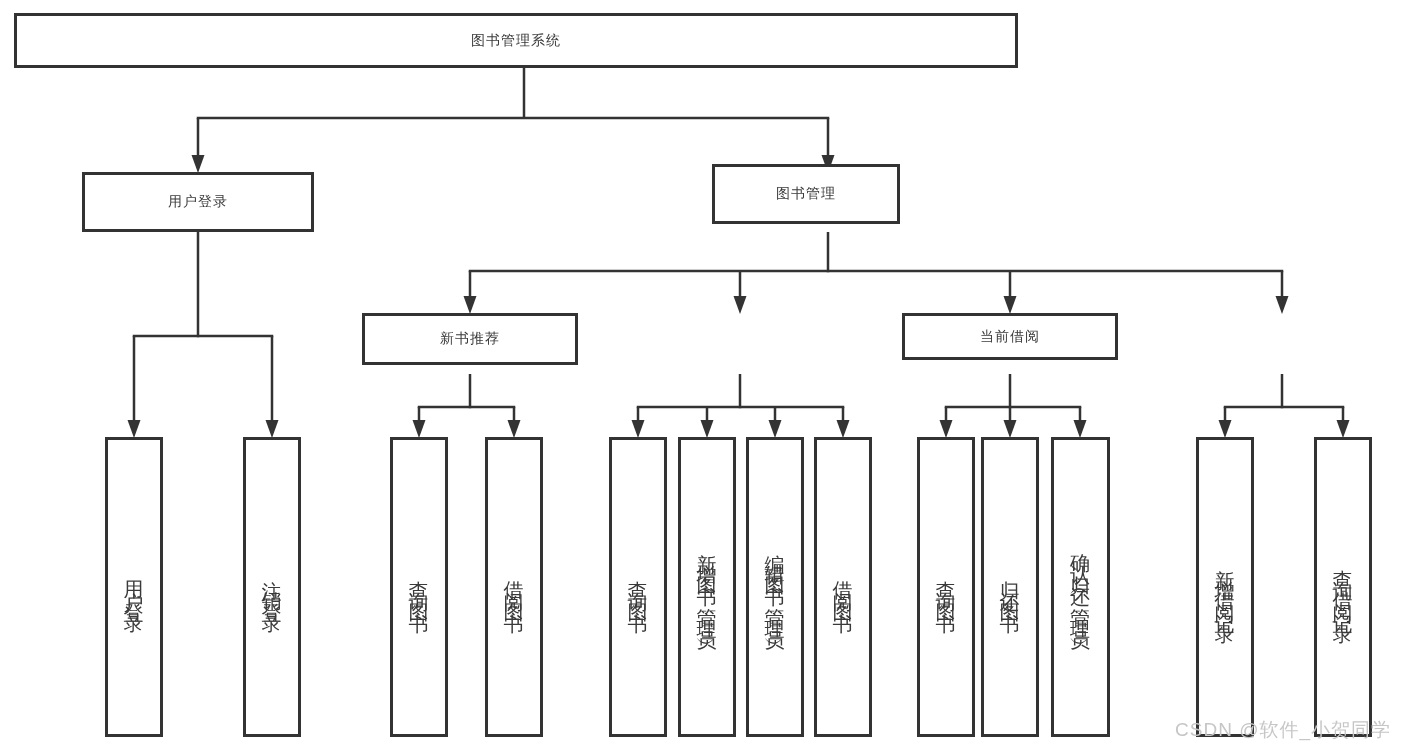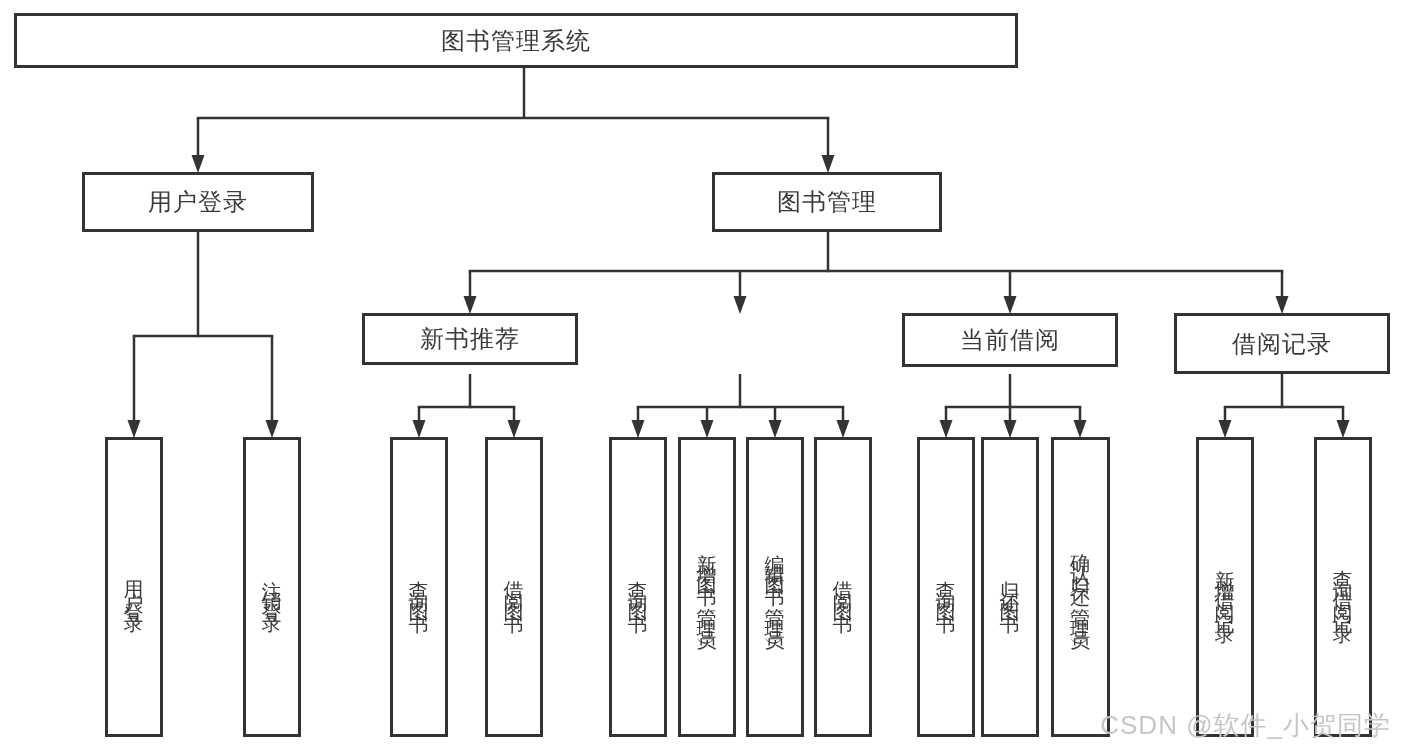--- a/index.html
+++ b/index.html
@@ -32,7 +32,7 @@
     color: #3a3a3a;
   }
   .hlabel {
-    font-size: 24px;
+    font-size: 14px;
     letter-spacing: 1px;
     white-space: nowrap;
     font-family: Liberation Serif, serif;

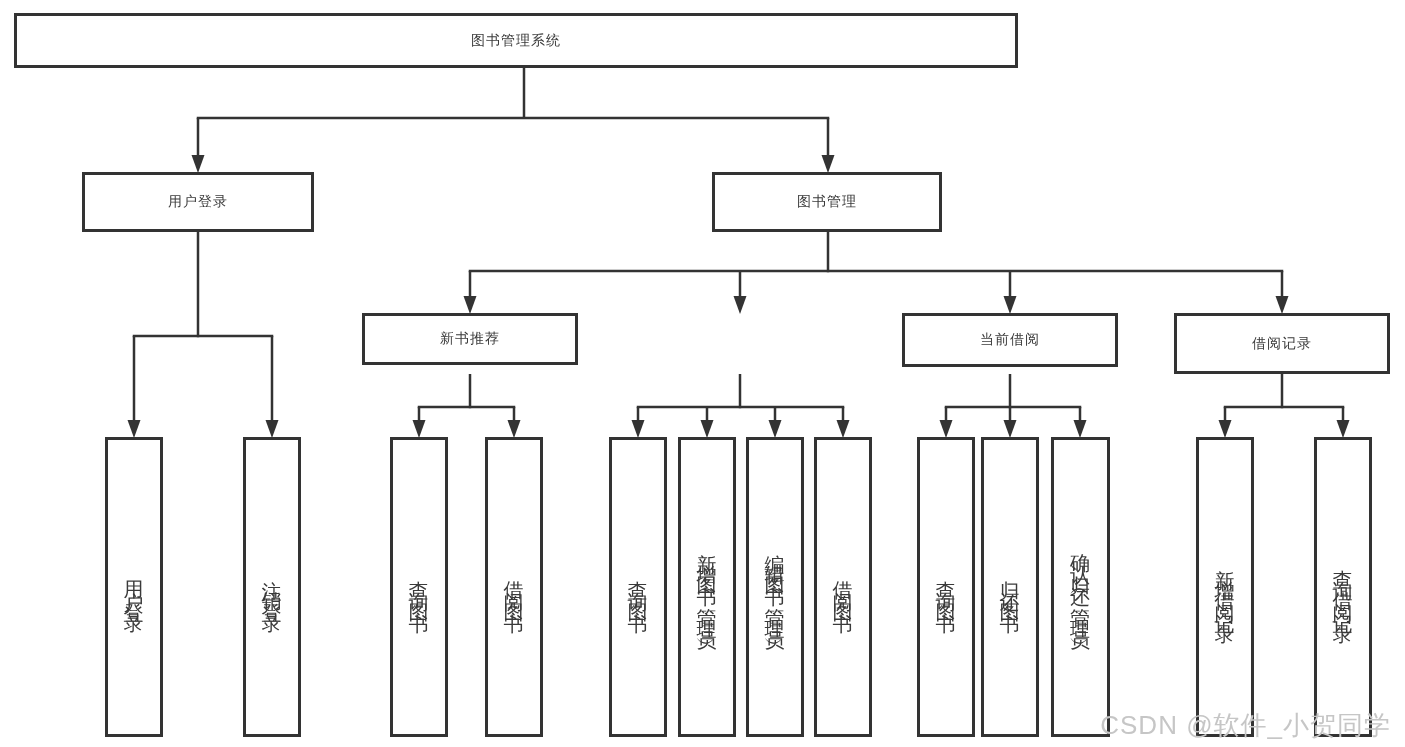--- a/index.html
+++ b/index.html
@@ -133,7 +133,7 @@
   <div class="box" style="left:82px;top:172px;width:232px;height:60px">
     <span class="hlabel">用户登录</span>
   </div>
-  <div class="box" style="left:712px;top:172px;width:230px;height:60px">
+  <div class="box" style="left:712px;top:164px;width:188px;height:60px">
     <span class="hlabel">图书管理</span>
   </div>
 

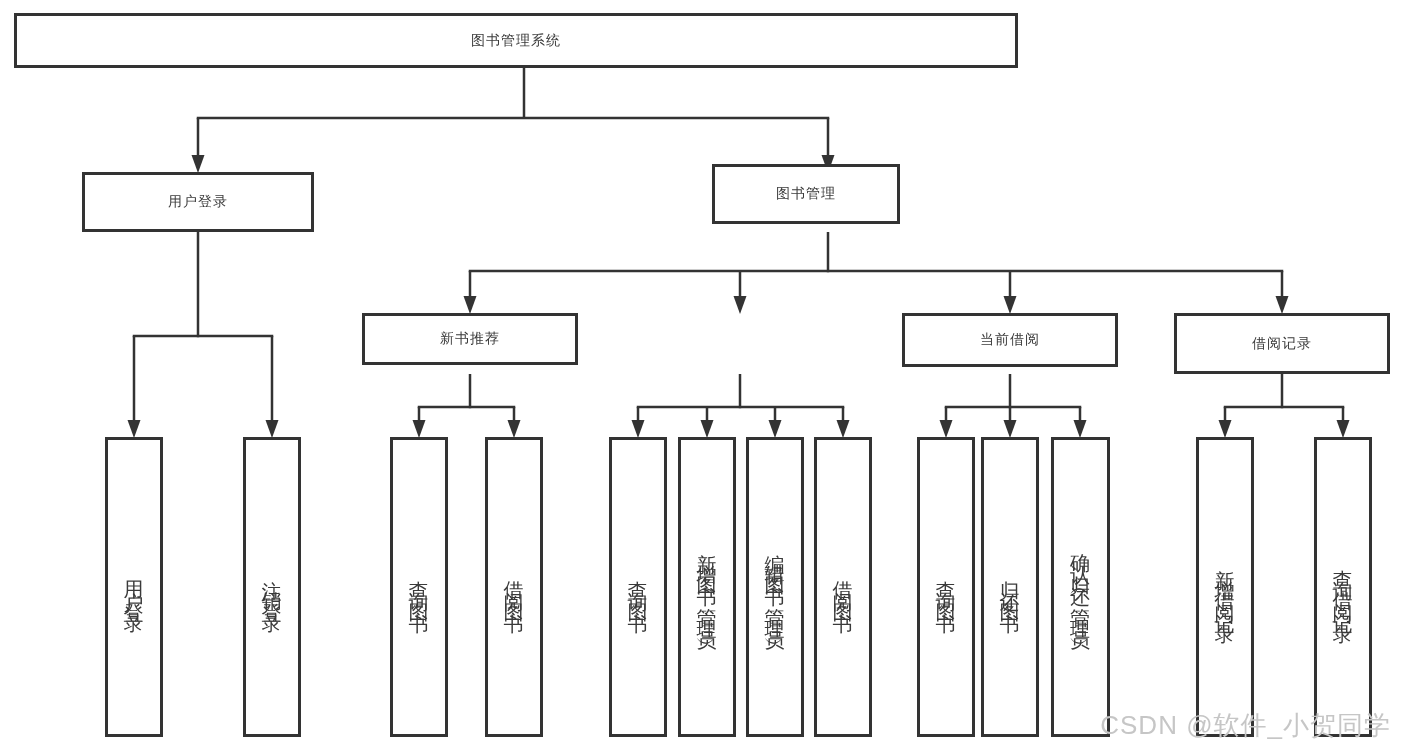--- a/index.html
+++ b/index.html
@@ -140,7 +140,7 @@
   <div class="box" style="left:362px;top:313px;width:216px;height:52px">
     <span class="hlabel">新书推荐</span>
   </div>
-  <div class="box" style="left:902px;top:313px;width:216px;height:54px">
+  <div class="box" style="left:902px;top:313px;width:216px;height:47px">
     <span class="hlabel">当前借阅</span>
   </div>
   <div class="box" style="left:1174px;top:313px;width:216px;height:61px">

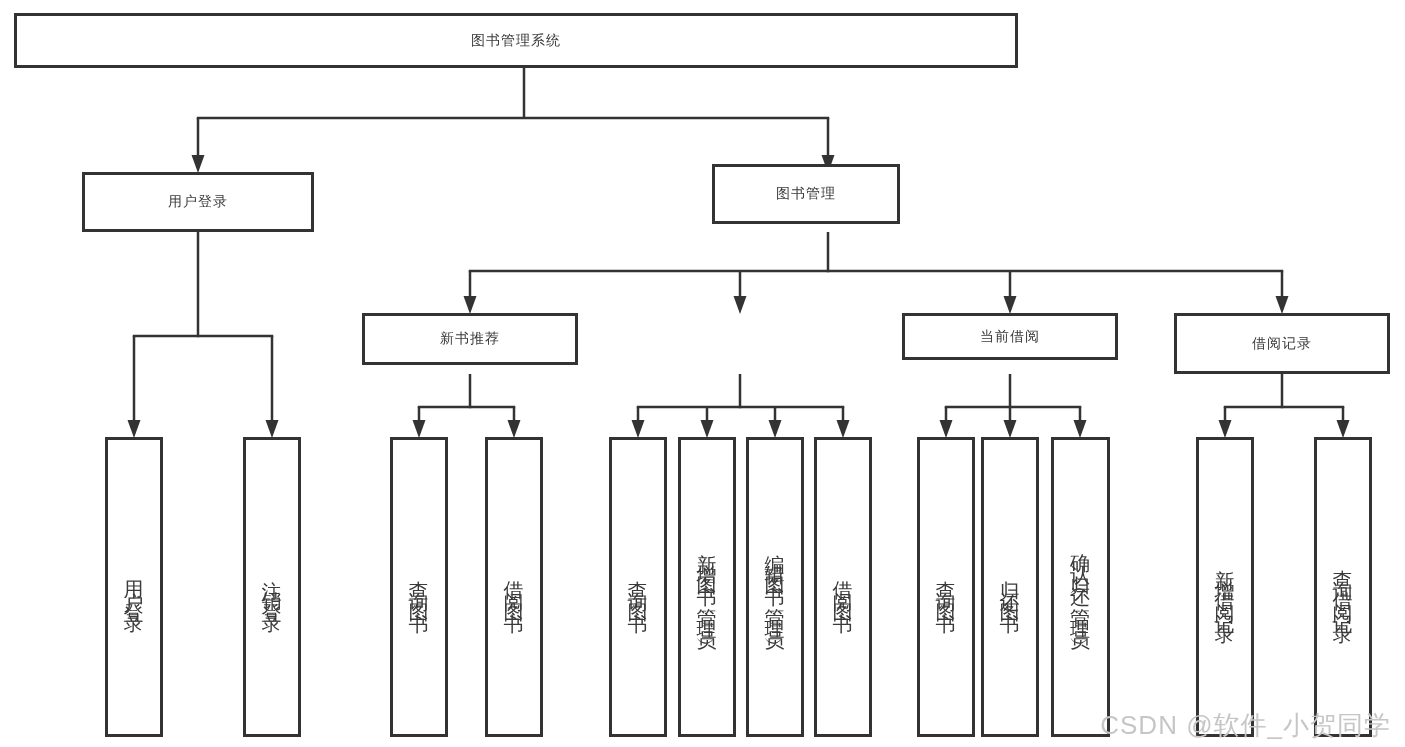--- a/index.html
+++ b/index.html
@@ -143,9 +143,6 @@
   <div class="box" style="left:902px;top:313px;width:216px;height:47px">
     <span class="hlabel">当前借阅</span>
   </div>
-  <div class="box" style="left:1174px;top:313px;width:216px;height:61px">
-    <span class="hlabel">借阅记录</span>
-  </div>
 
   <div class="box vbox" style="left:105px;top:437px;width:58px;height:300px">
     <span class="vlabel">用户登录</span>

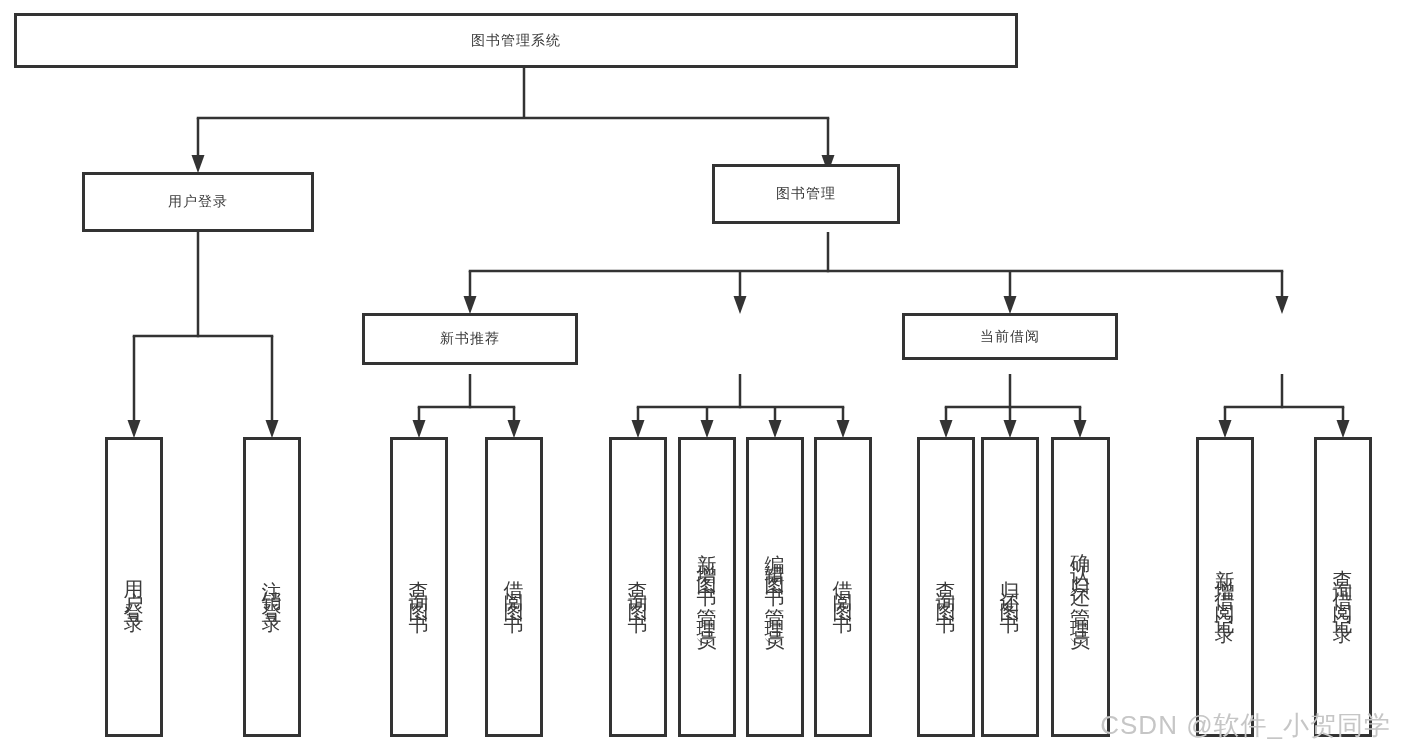--- a/index.html
+++ b/index.html
@@ -49,7 +49,7 @@
     position: absolute;
     right: 14px;
     bottom: 4px;
-    font-size: 26px;
+    font-size: 19px;
     color: #c6c6c6;
     letter-spacing: 1px;
     white-space: nowrap;

